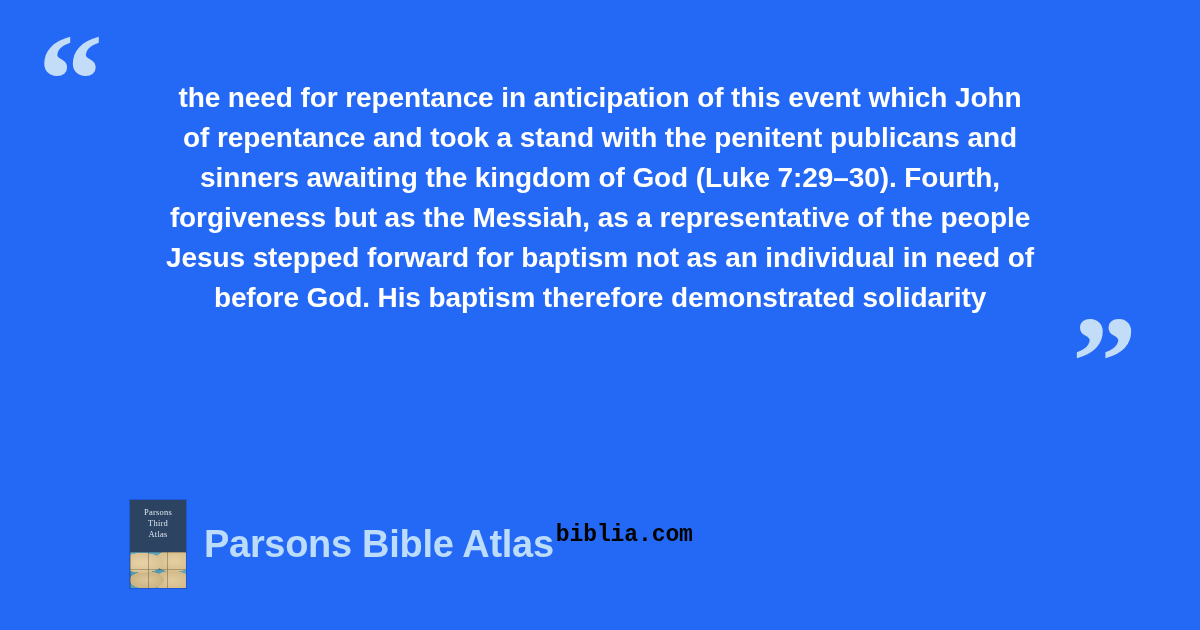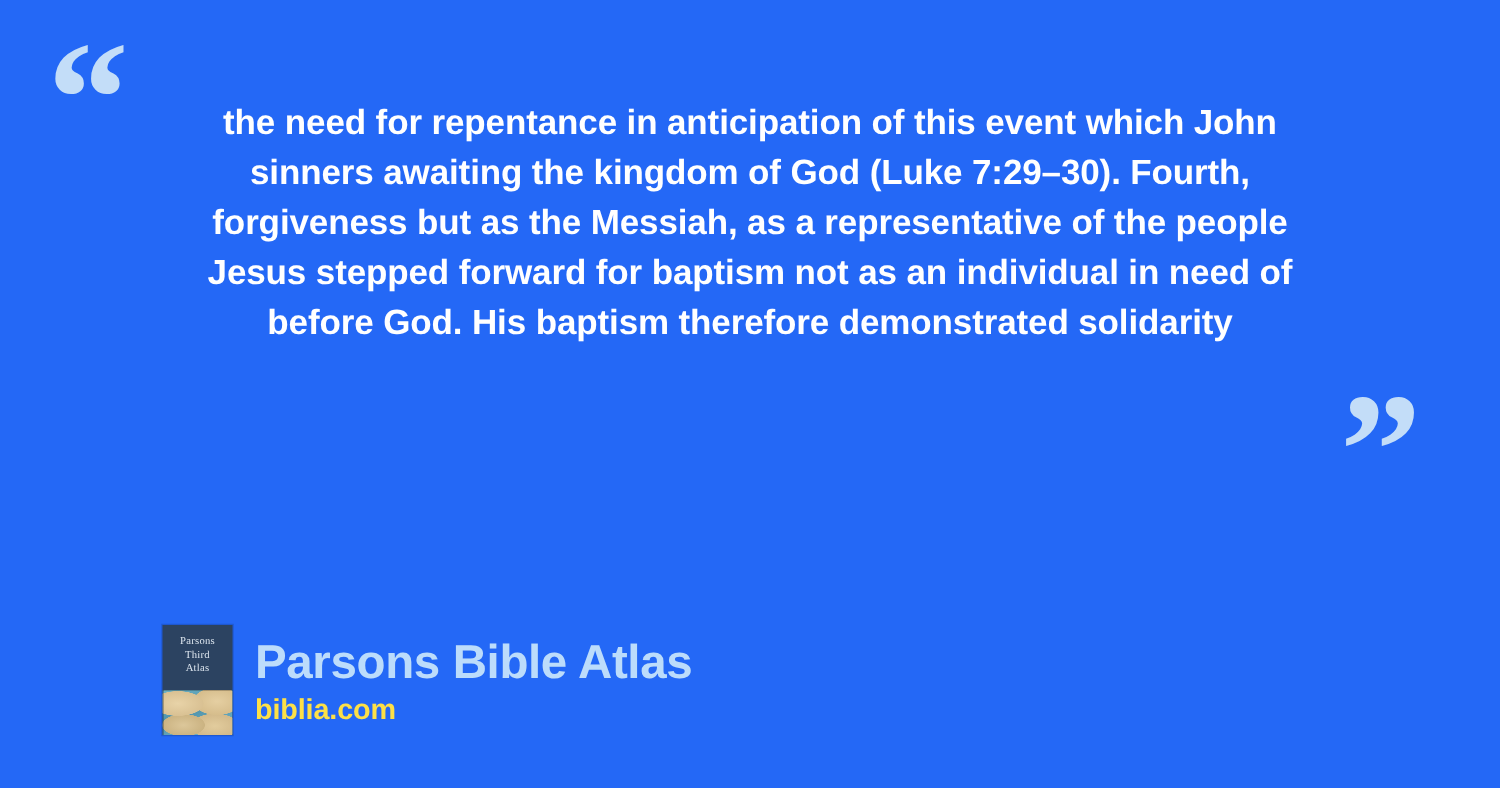--- a/index.html
+++ b/index.html
@@ -137,6 +137,7 @@
 
   <div id="quote-text">
     <span class="line">the need for repentance in anticipation of this event which John</span>
+    <span class="line">of repentance and took a stand with the penitent publicans and</span>
     <span class="line">sinners awaiting the kingdom of God (Luke 7:29–30). Fourth,</span>
     <span class="line">forgiveness but as the Messiah, as a representative of the people</span>
     <span class="line">Jesus stepped forward for baptism not as an individual in need of</span>

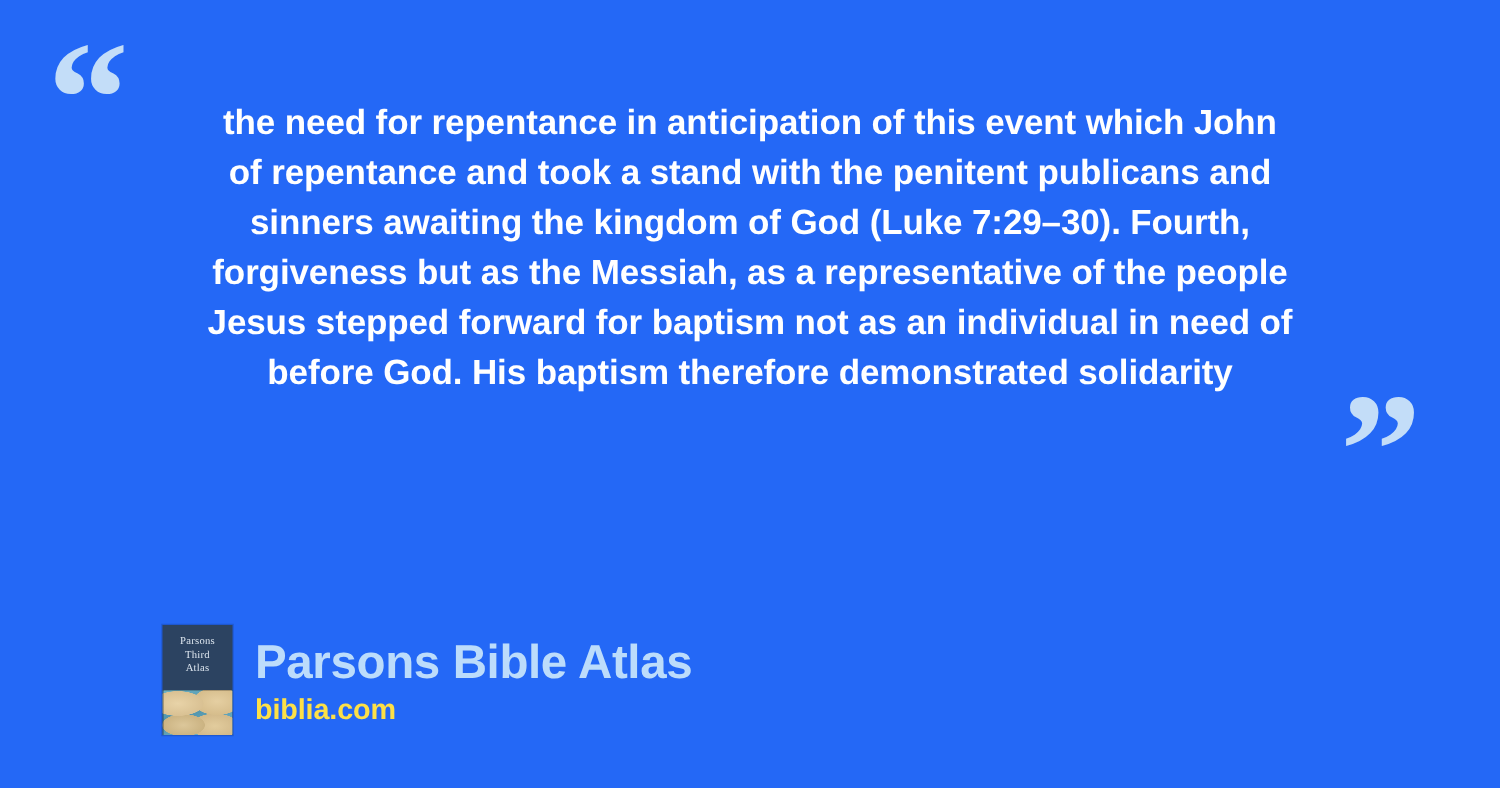--- a/index.html
+++ b/index.html
@@ -110,7 +110,7 @@
       linear-gradient(160deg, #6fb2c4 0%, #4f94ad 45%, #7cb8c8 100%);
   }
 
-  #attribution-text { display:flex; flex-direction:column; gap:2px; }
+  #attribution-text { display:flex; flex-direction:row; gap:2px; }
 
   #source-title {
     color:#bcdcfb;

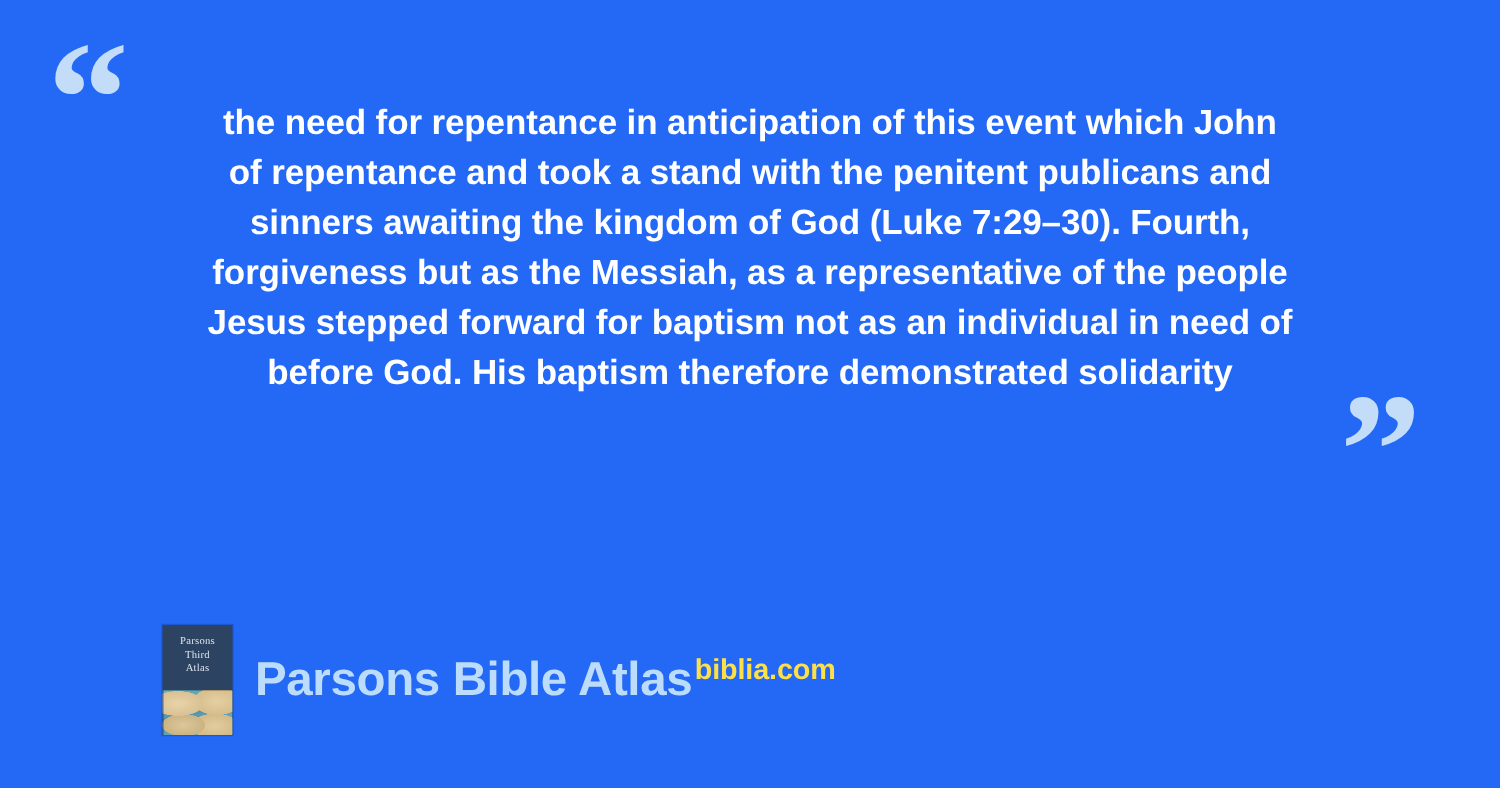--- a/index.html
+++ b/index.html
@@ -121,11 +121,12 @@
   }
 
   #source-url {
-    color:#fde047;
+    color:#000000;
     font-size:23px;
     font-weight:700;
     line-height:27px;
     letter-spacing:-0.1px;
+    font-family:Liberation Mono, monospace;
   }
 </style>
 </head>

